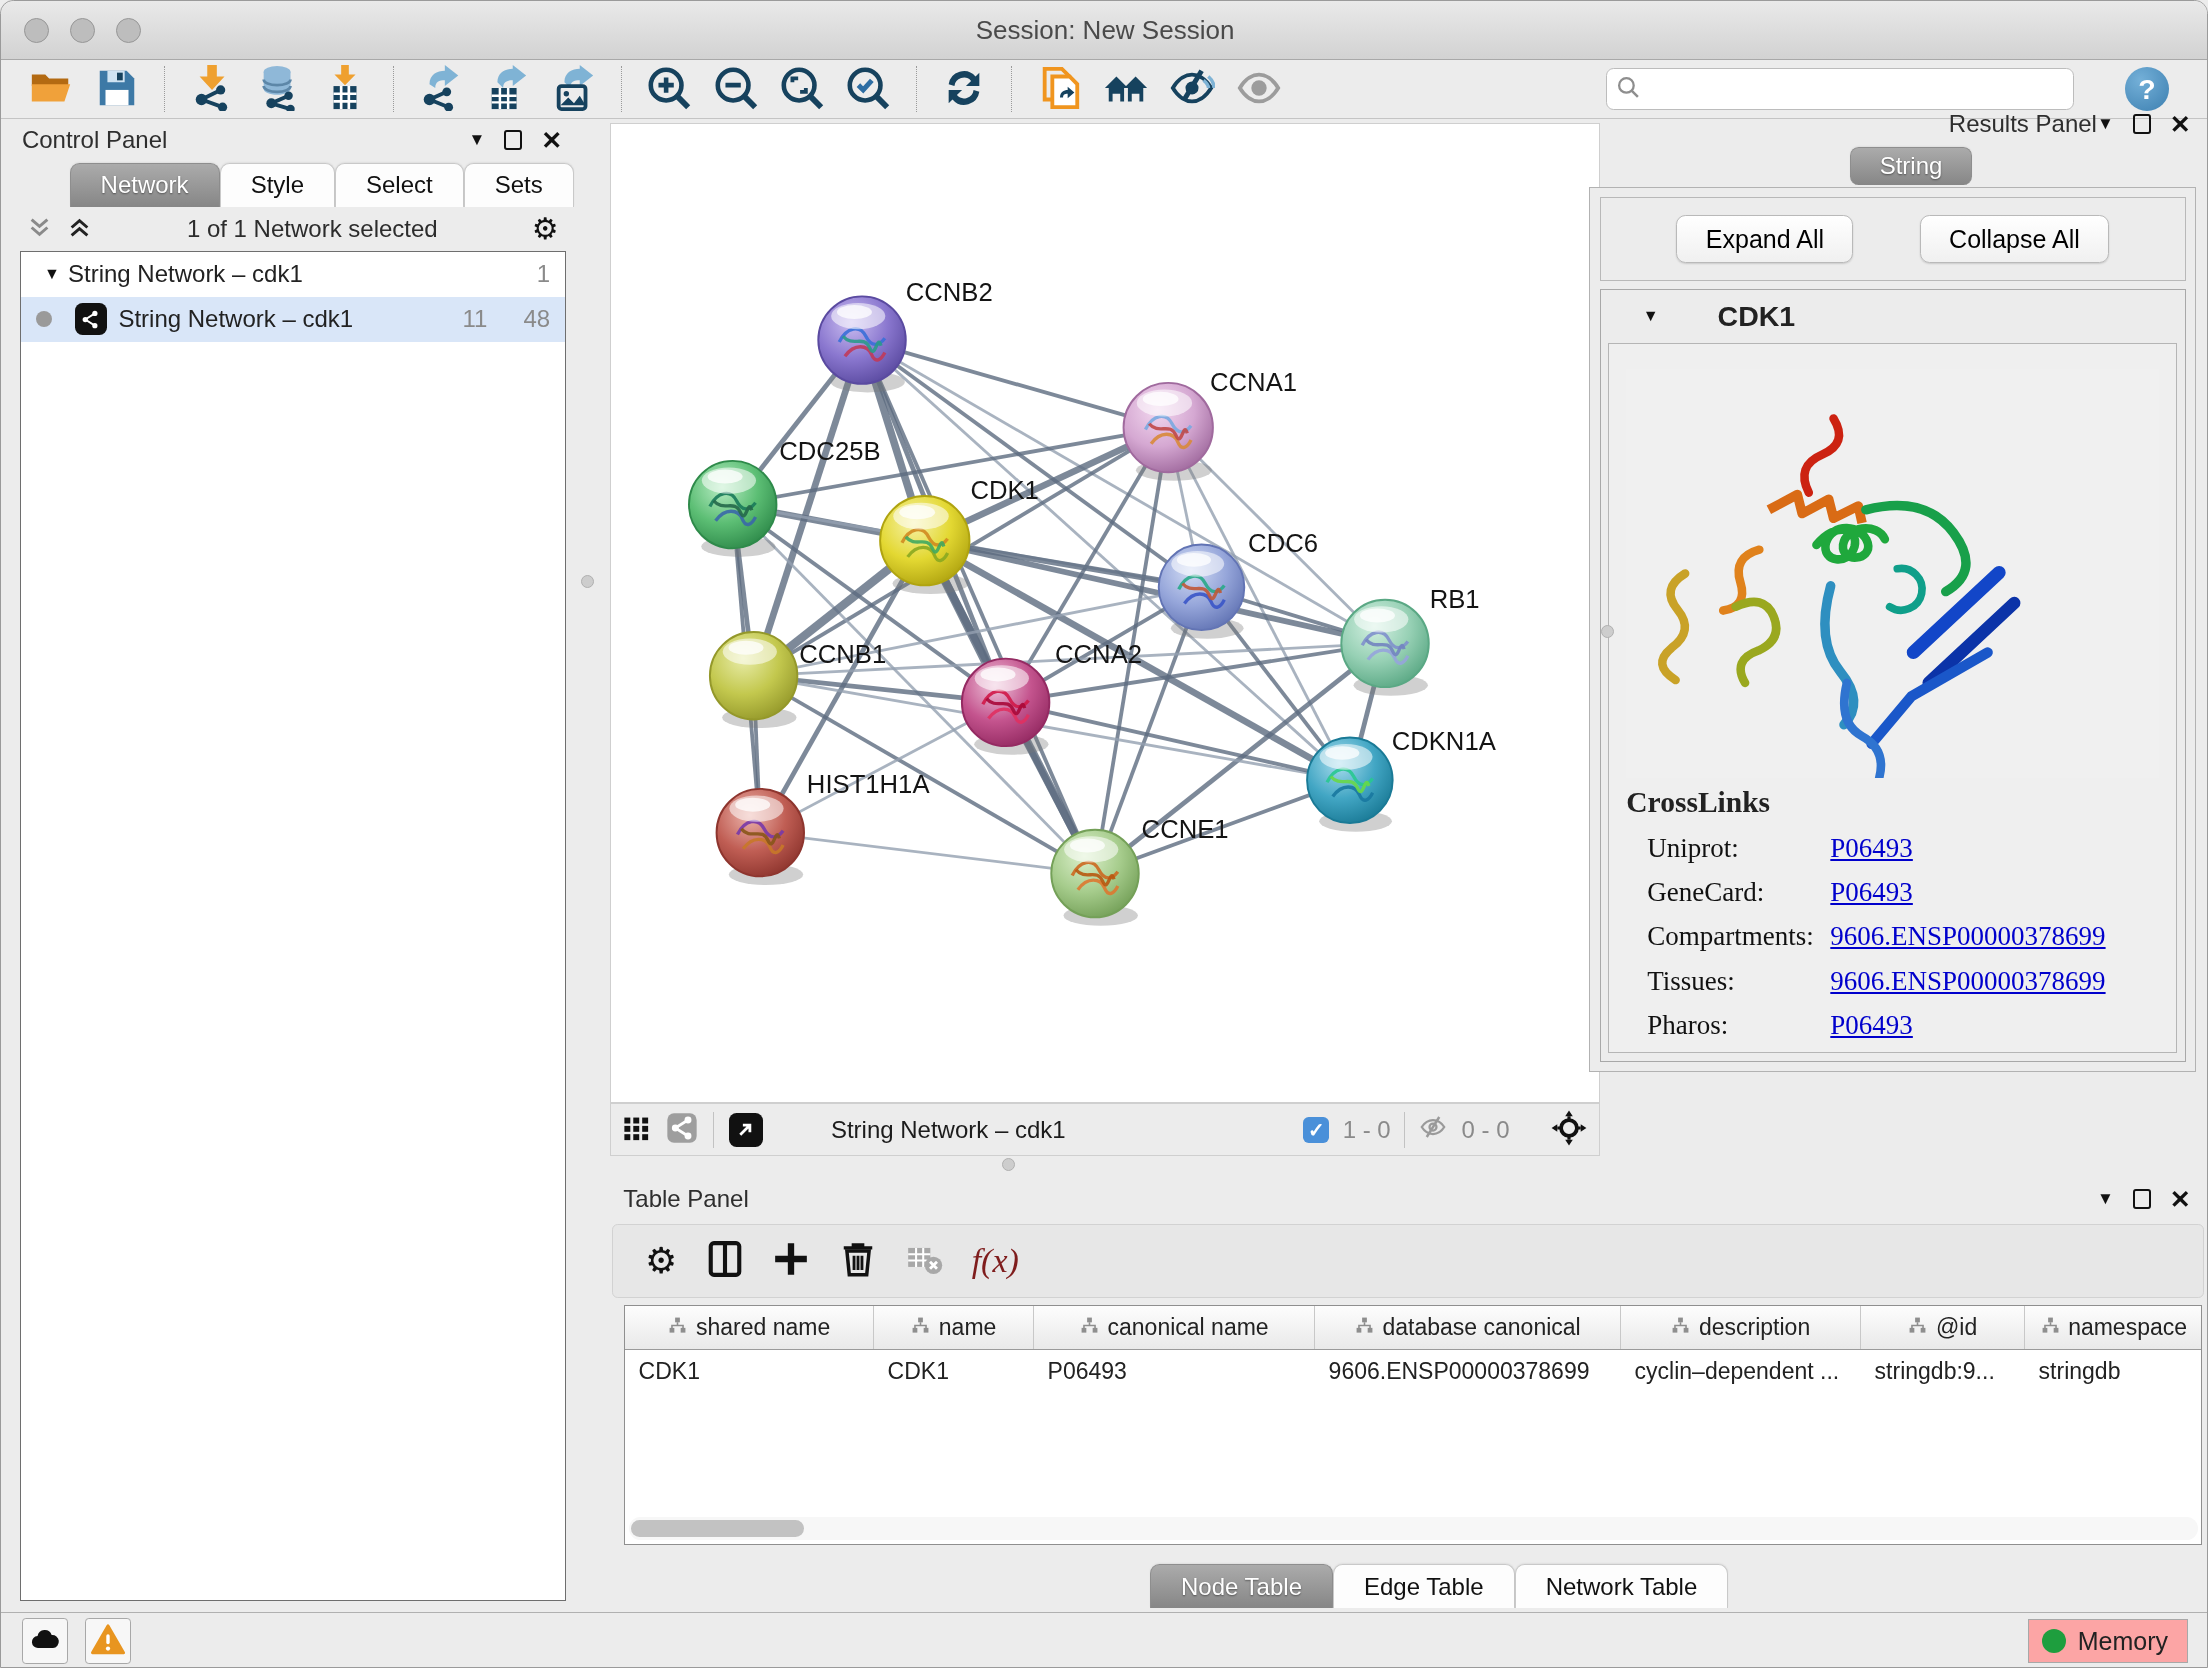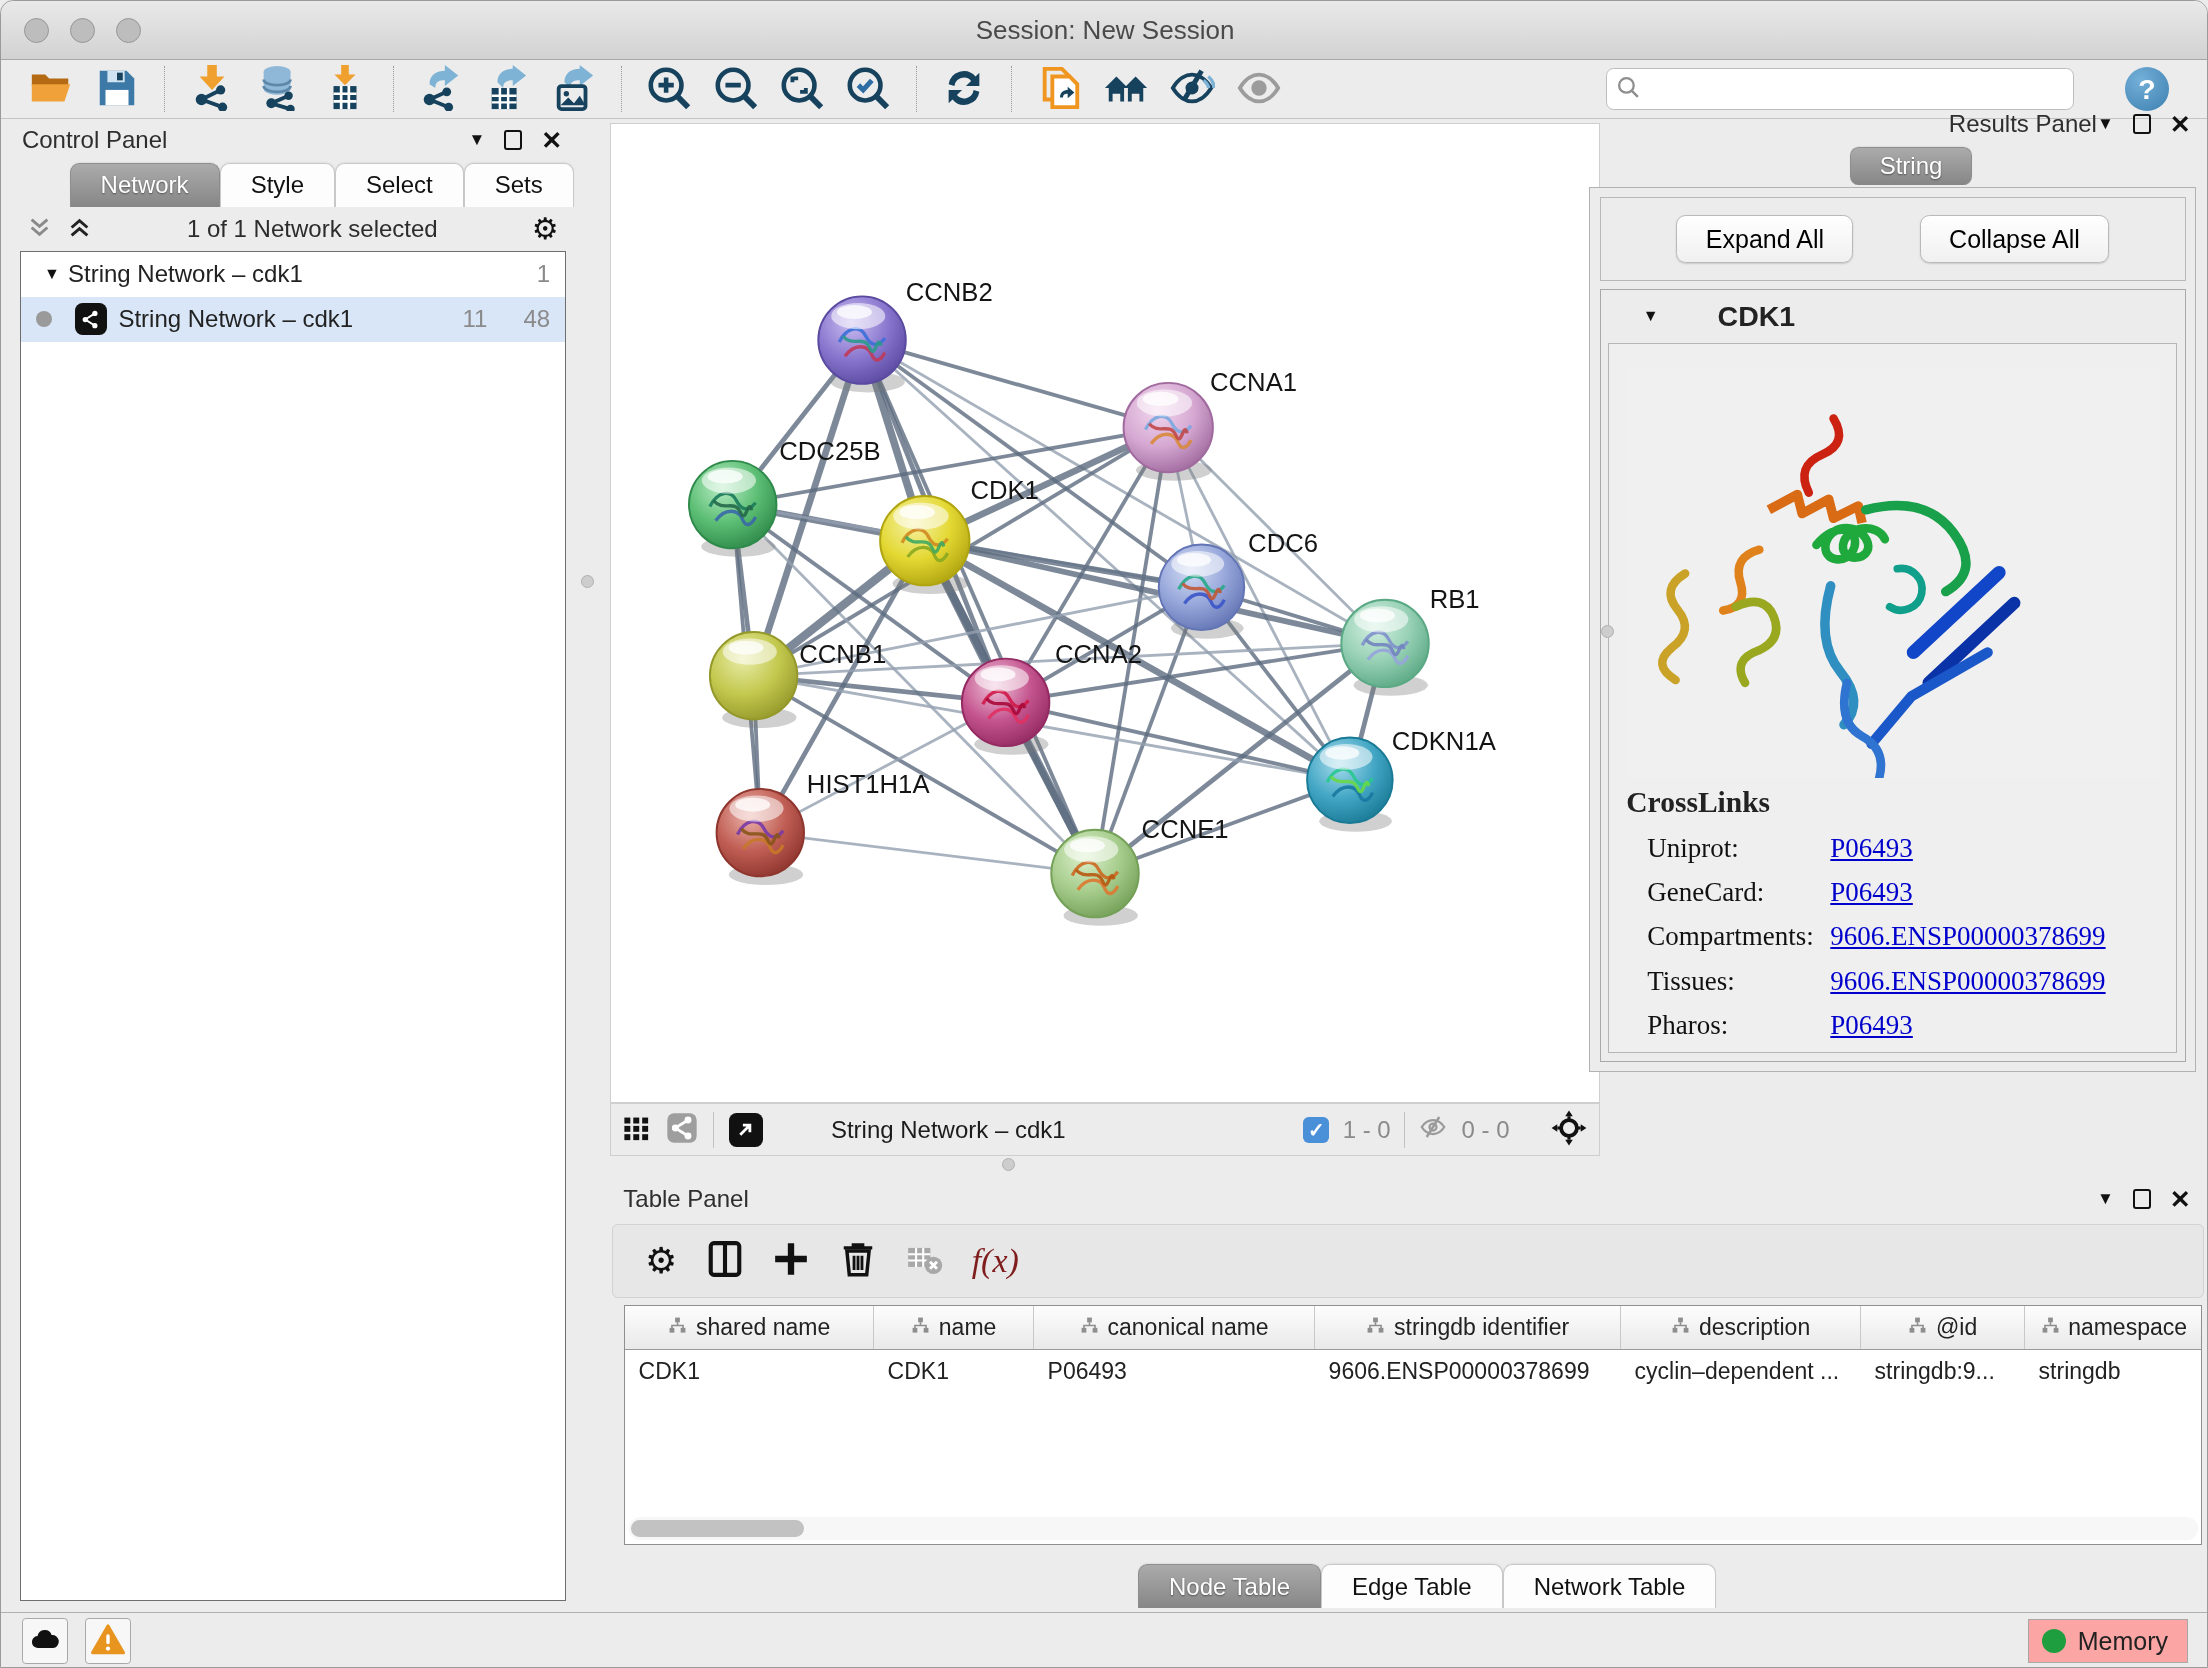--- a/index.html
+++ b/index.html
@@ -759,7 +759,7 @@
               <rect x="16" y="15" width="6" height="6" fill="#8e8e8e"></rect>
               <path d="M12 8v4M5 15v-3h14v3" stroke="#8e8e8e" stroke-width="2" fill="none"></path>
             </svg></span>
-          <span>stringdb identifier</span>
+          <span>database canonical</span>
         </div>
       <div class="th" style="width:240px">
           <span><svg width="19" height="19" viewBox="0 0 24 24">

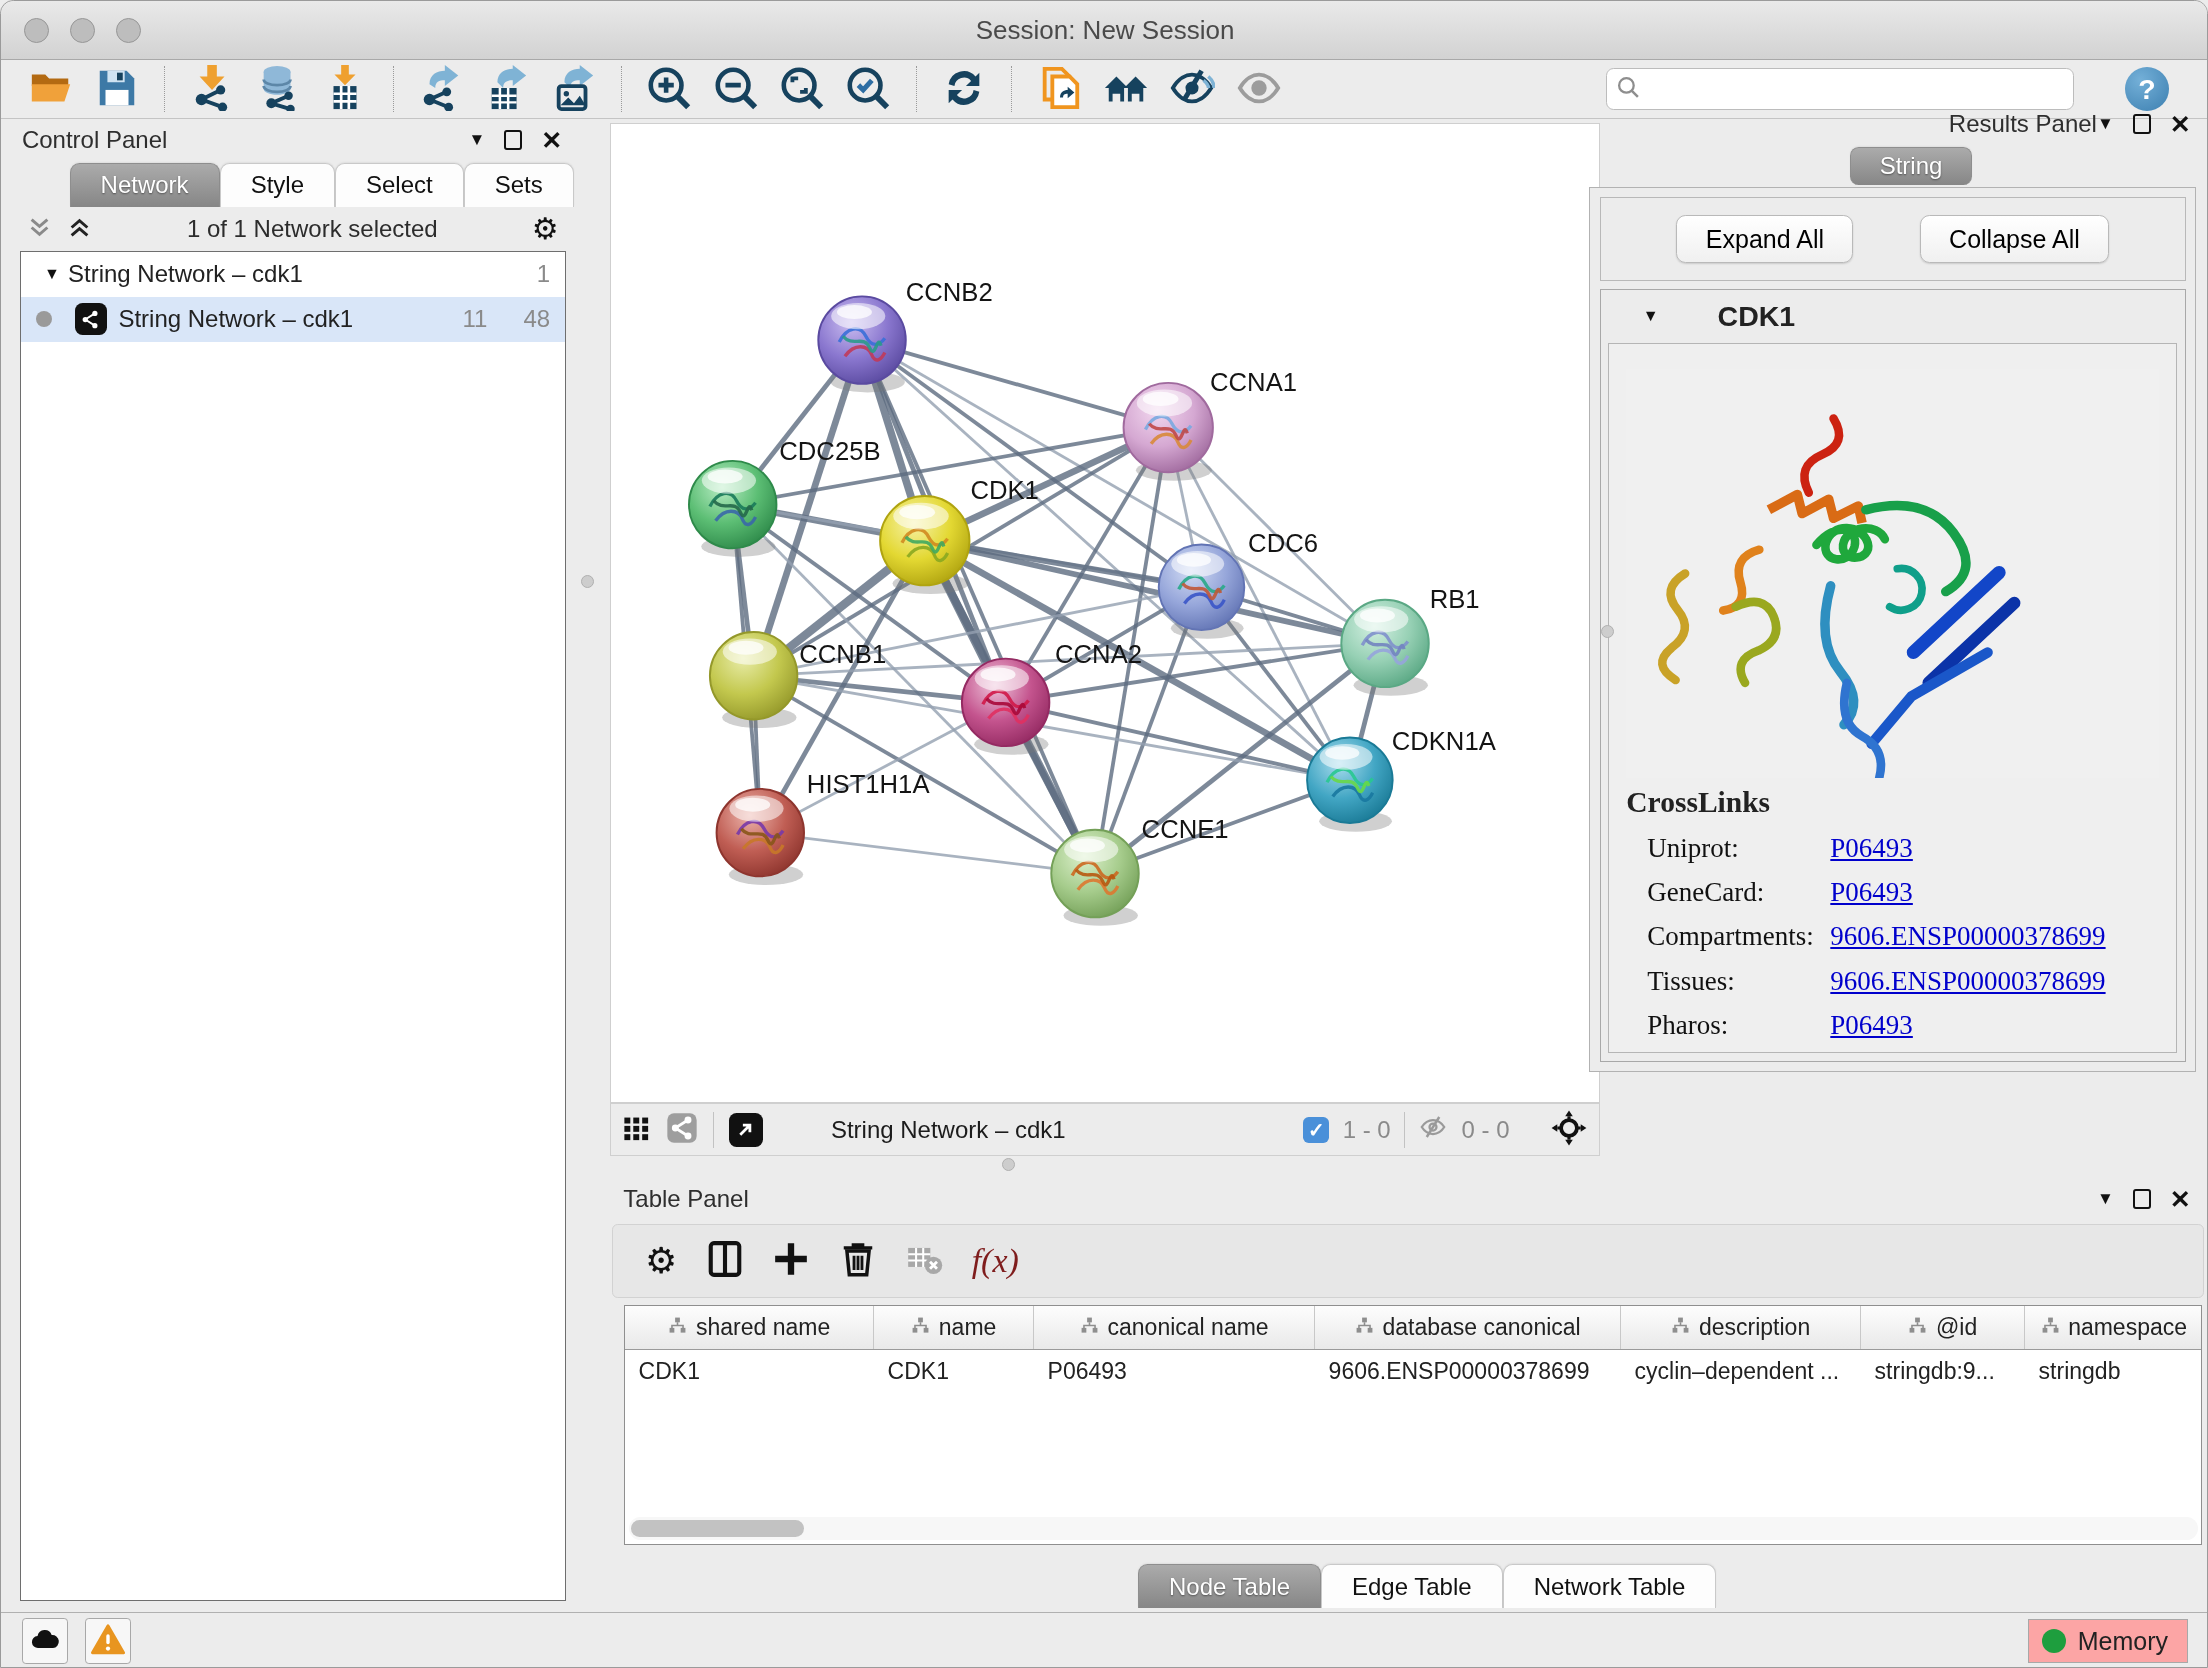--- a/index.html
+++ b/index.html
@@ -113,7 +113,7 @@
     border-radius:11.4px; }
   .hthumb { position:absolute; left:1.9px; top:2.9px; width:173px; height:17px; background:#c2c2c2;
     border-radius:8.6px; }
-  .tp-tabs { position:absolute; left:528px; bottom:1.9px; display:flex; }
+  .tp-tabs { position:absolute; left:540px; bottom:1.9px; display:flex; }
 
   
   .statusbar { position:absolute; left:0; top:1611px; width:2208px; height:57px; background:#ececec;

